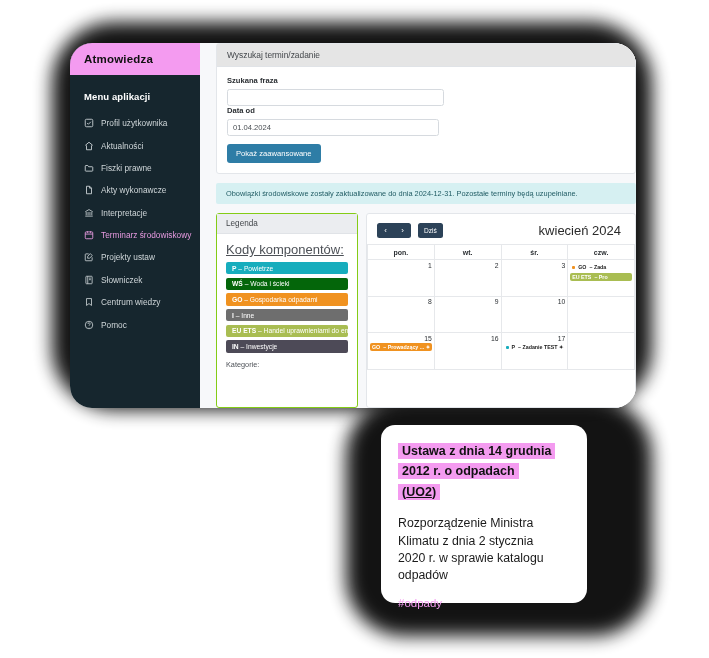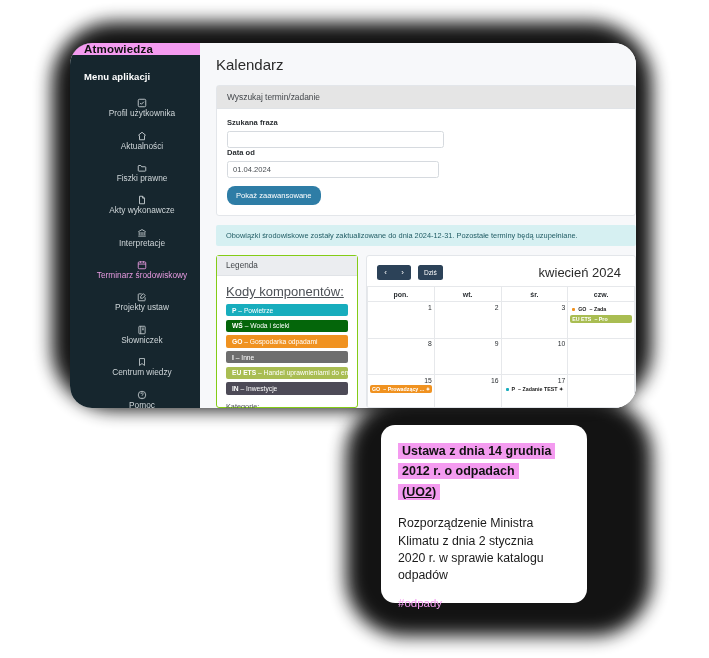--- a/index.html
+++ b/index.html
@@ -261,7 +261,6 @@
     </div>
 
     <div class="main">
-      <div class="page-title">Kalendarz</div>
 
       <div class="search-card">
         <div class="search-head">Wyszukaj termin/zadanie</div>

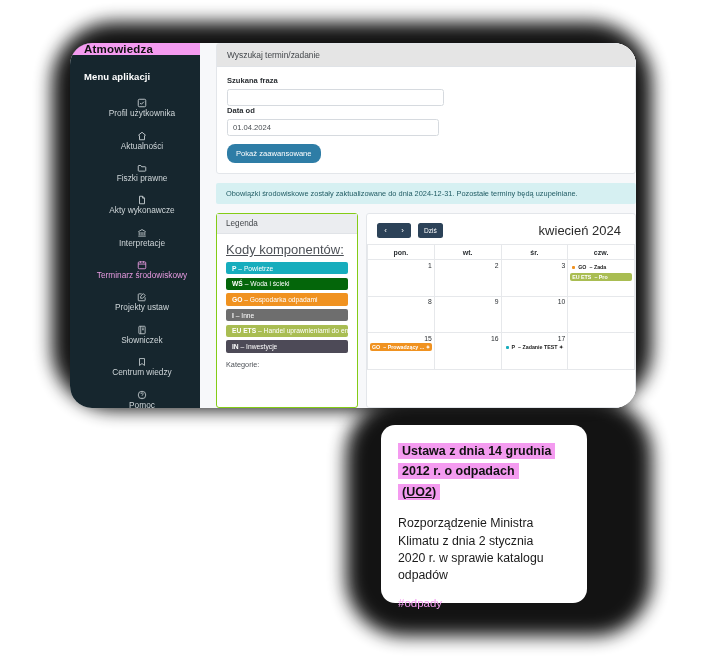--- a/index.html
+++ b/index.html
@@ -47,8 +47,8 @@
   .menu-title{color:#ffffff;font-weight:700;font-size:9.5px;padding:16px 0 10px 14px;letter-spacing:.1px;}
   .menu{display:flex;flex-direction:column;gap:0;}
   .menu-item{
-    display:flex;align-items:center;
-    padding:6.2px 0 6.2px 14px;color:#cfd6d9;font-size:8.3px;white-space:nowrap;cursor:pointer;flex-direction:column;
+    display:flex;align-items:center;gap:7px;
+    padding:6.2px 0 6.2px 14px;color:#cfd6d9;font-size:8.3px;white-space:nowrap;cursor:pointer;
   }
   .menu-item.active{color:#e79ae0;}
   .menu-item .ico{width:10px;height:10px;flex:0 0 10px;display:inline-block;}

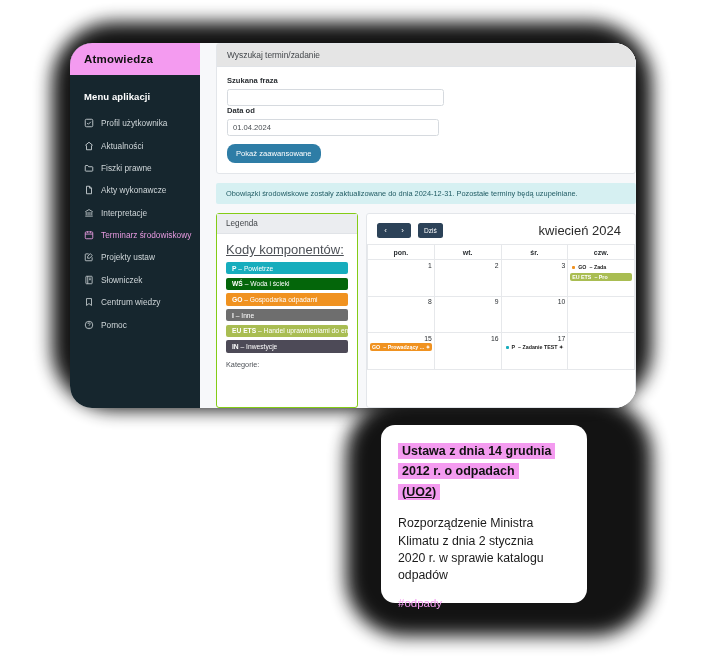--- a/index.html
+++ b/index.html
@@ -69,7 +69,7 @@
   }
   .field.date input{width:200px;}
   .btn-adv{
-    margin-top:8px;background:#2e7da6;color:#fff;border:none;border-radius:8px;
+    margin-top:8px;background:#2e7da6;color:#fff;border:none;border-radius:3px;
     padding:5px 9px;font-size:7.6px;cursor:pointer;font-family:"Liberation Sans",sans-serif;
   }
   .adv-row{flex-basis:100%;}

